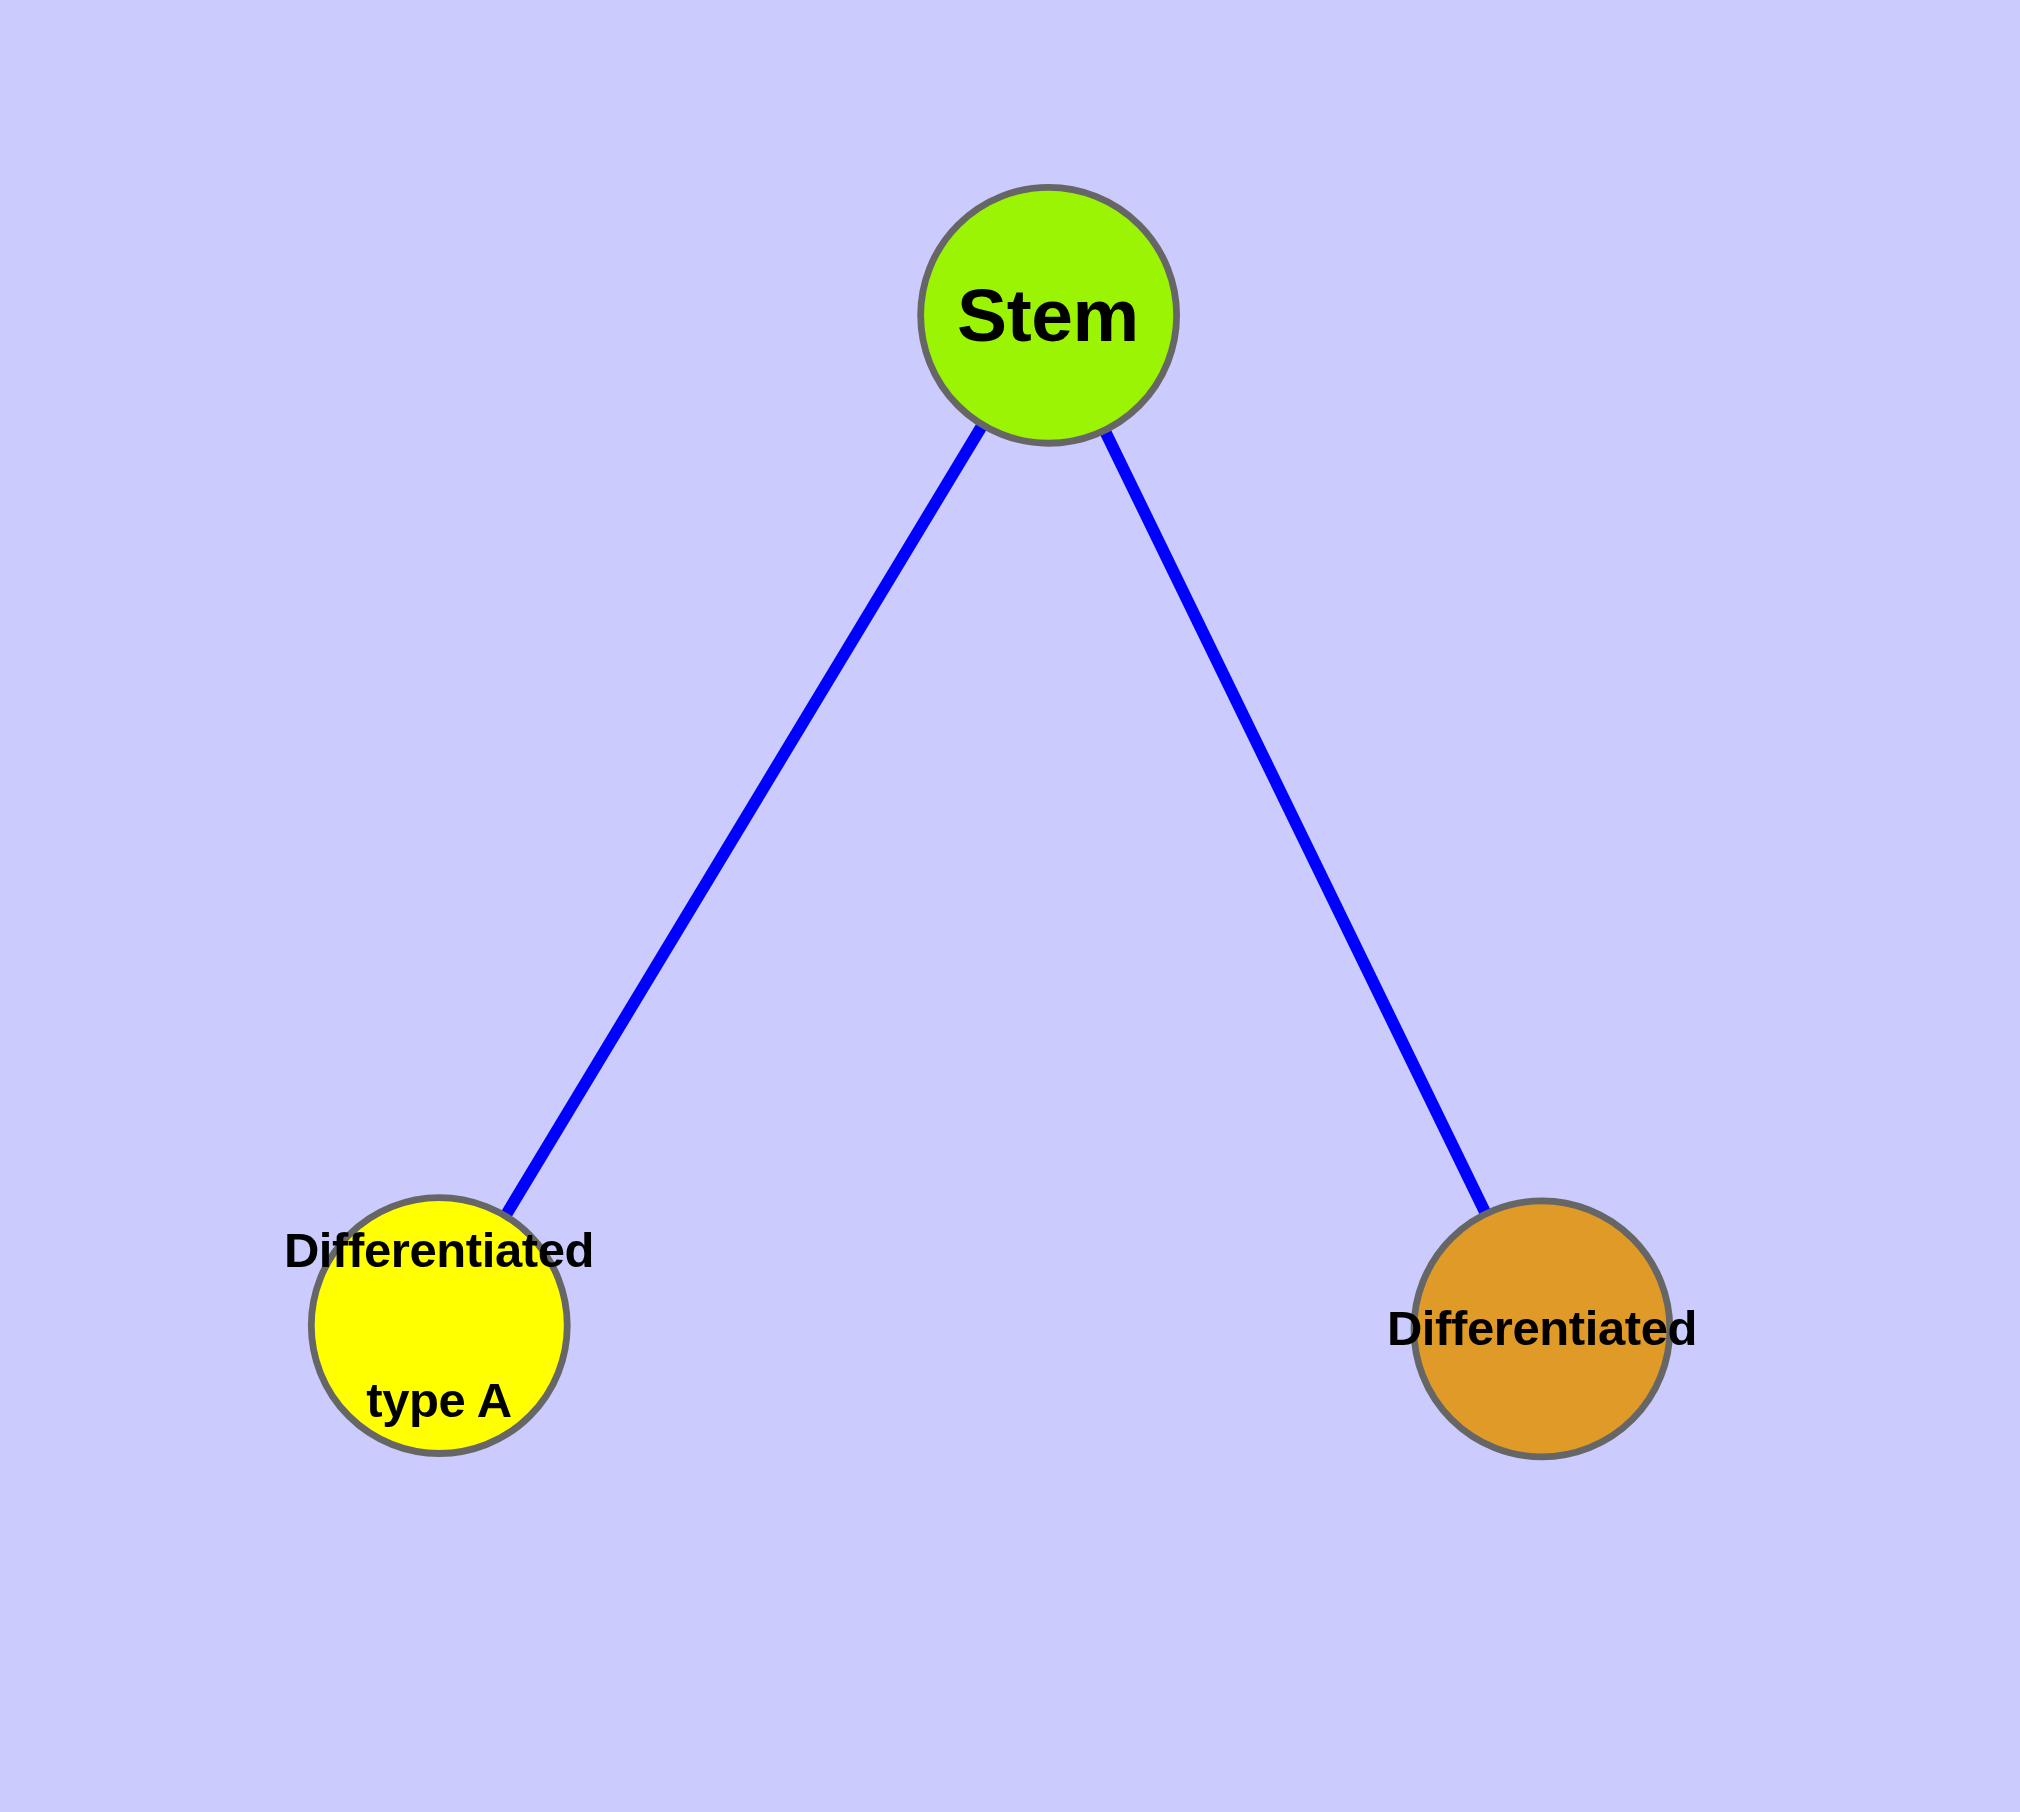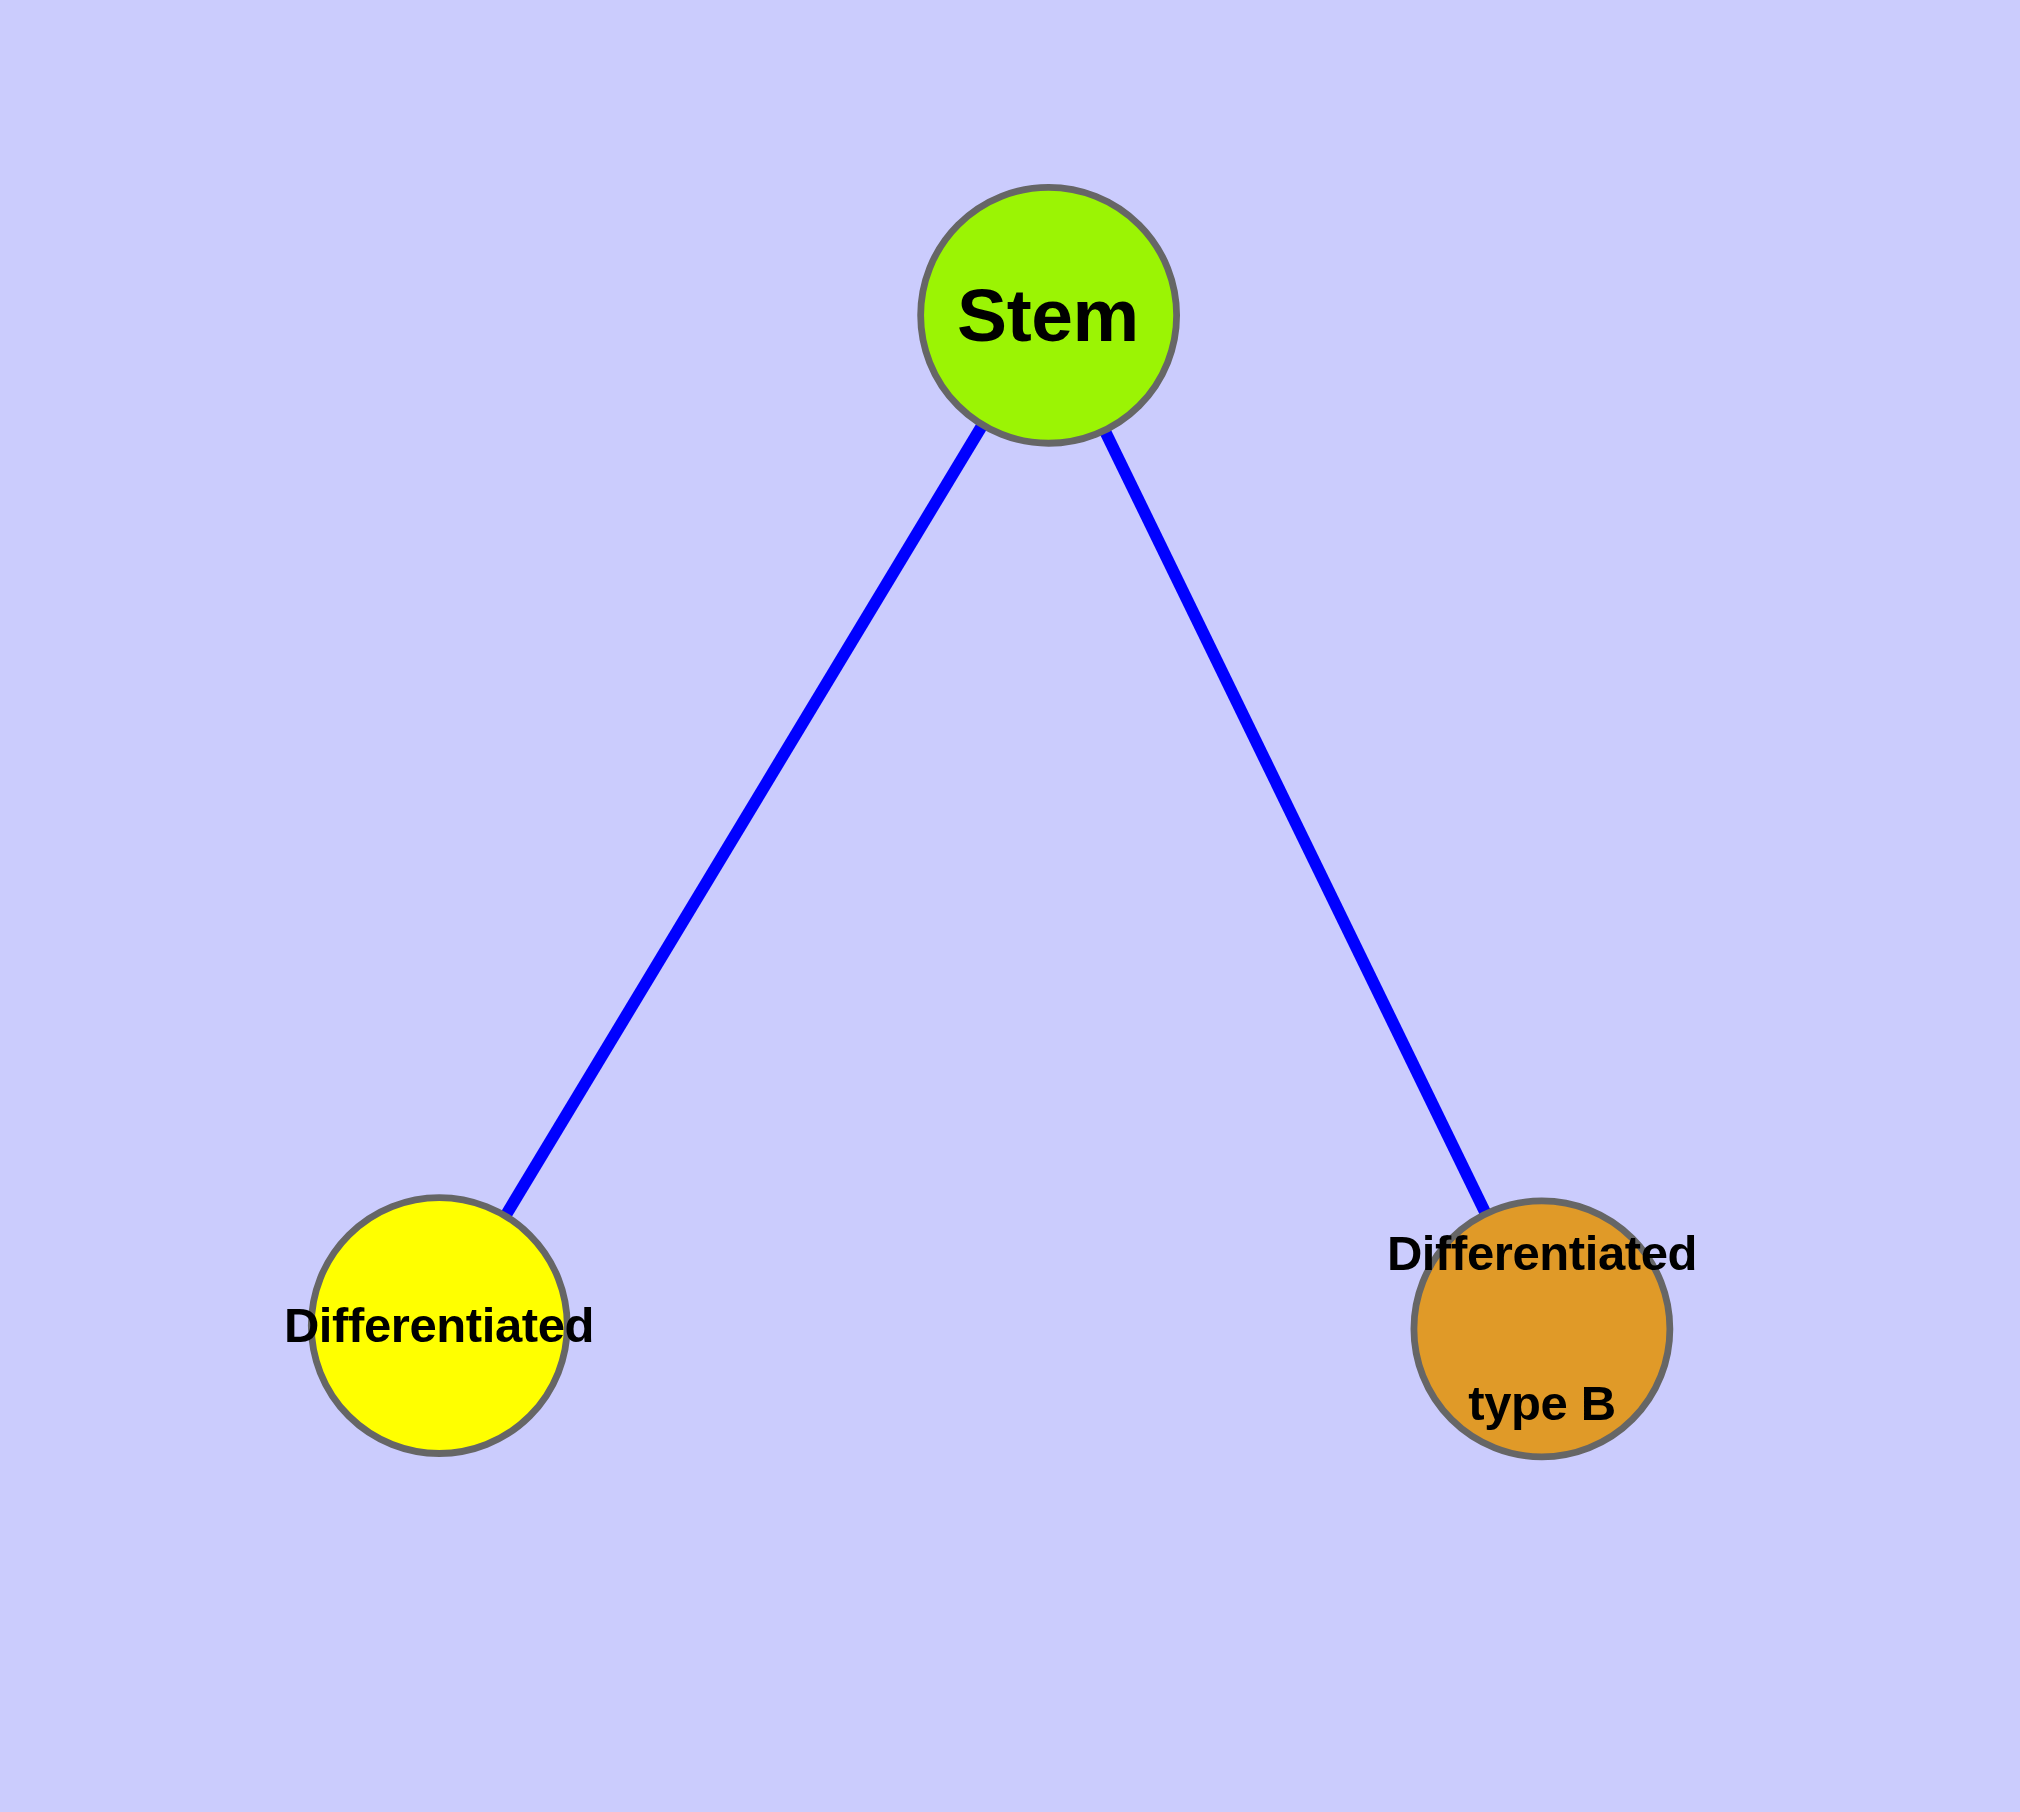--- a/index.html
+++ b/index.html
@@ -68,6 +68,7 @@
 
   <div class="node-label label-leaf" style="left: 439px; top: 1326px; color: rgb(0, 0, 0);">
     <div>Differentiated</div>
+    <div>type A</div>
   </div>
 
   <div class="node-label label-leaf" style="left: 1542px; top: 1329px; color: rgb(0, 0, 0);">

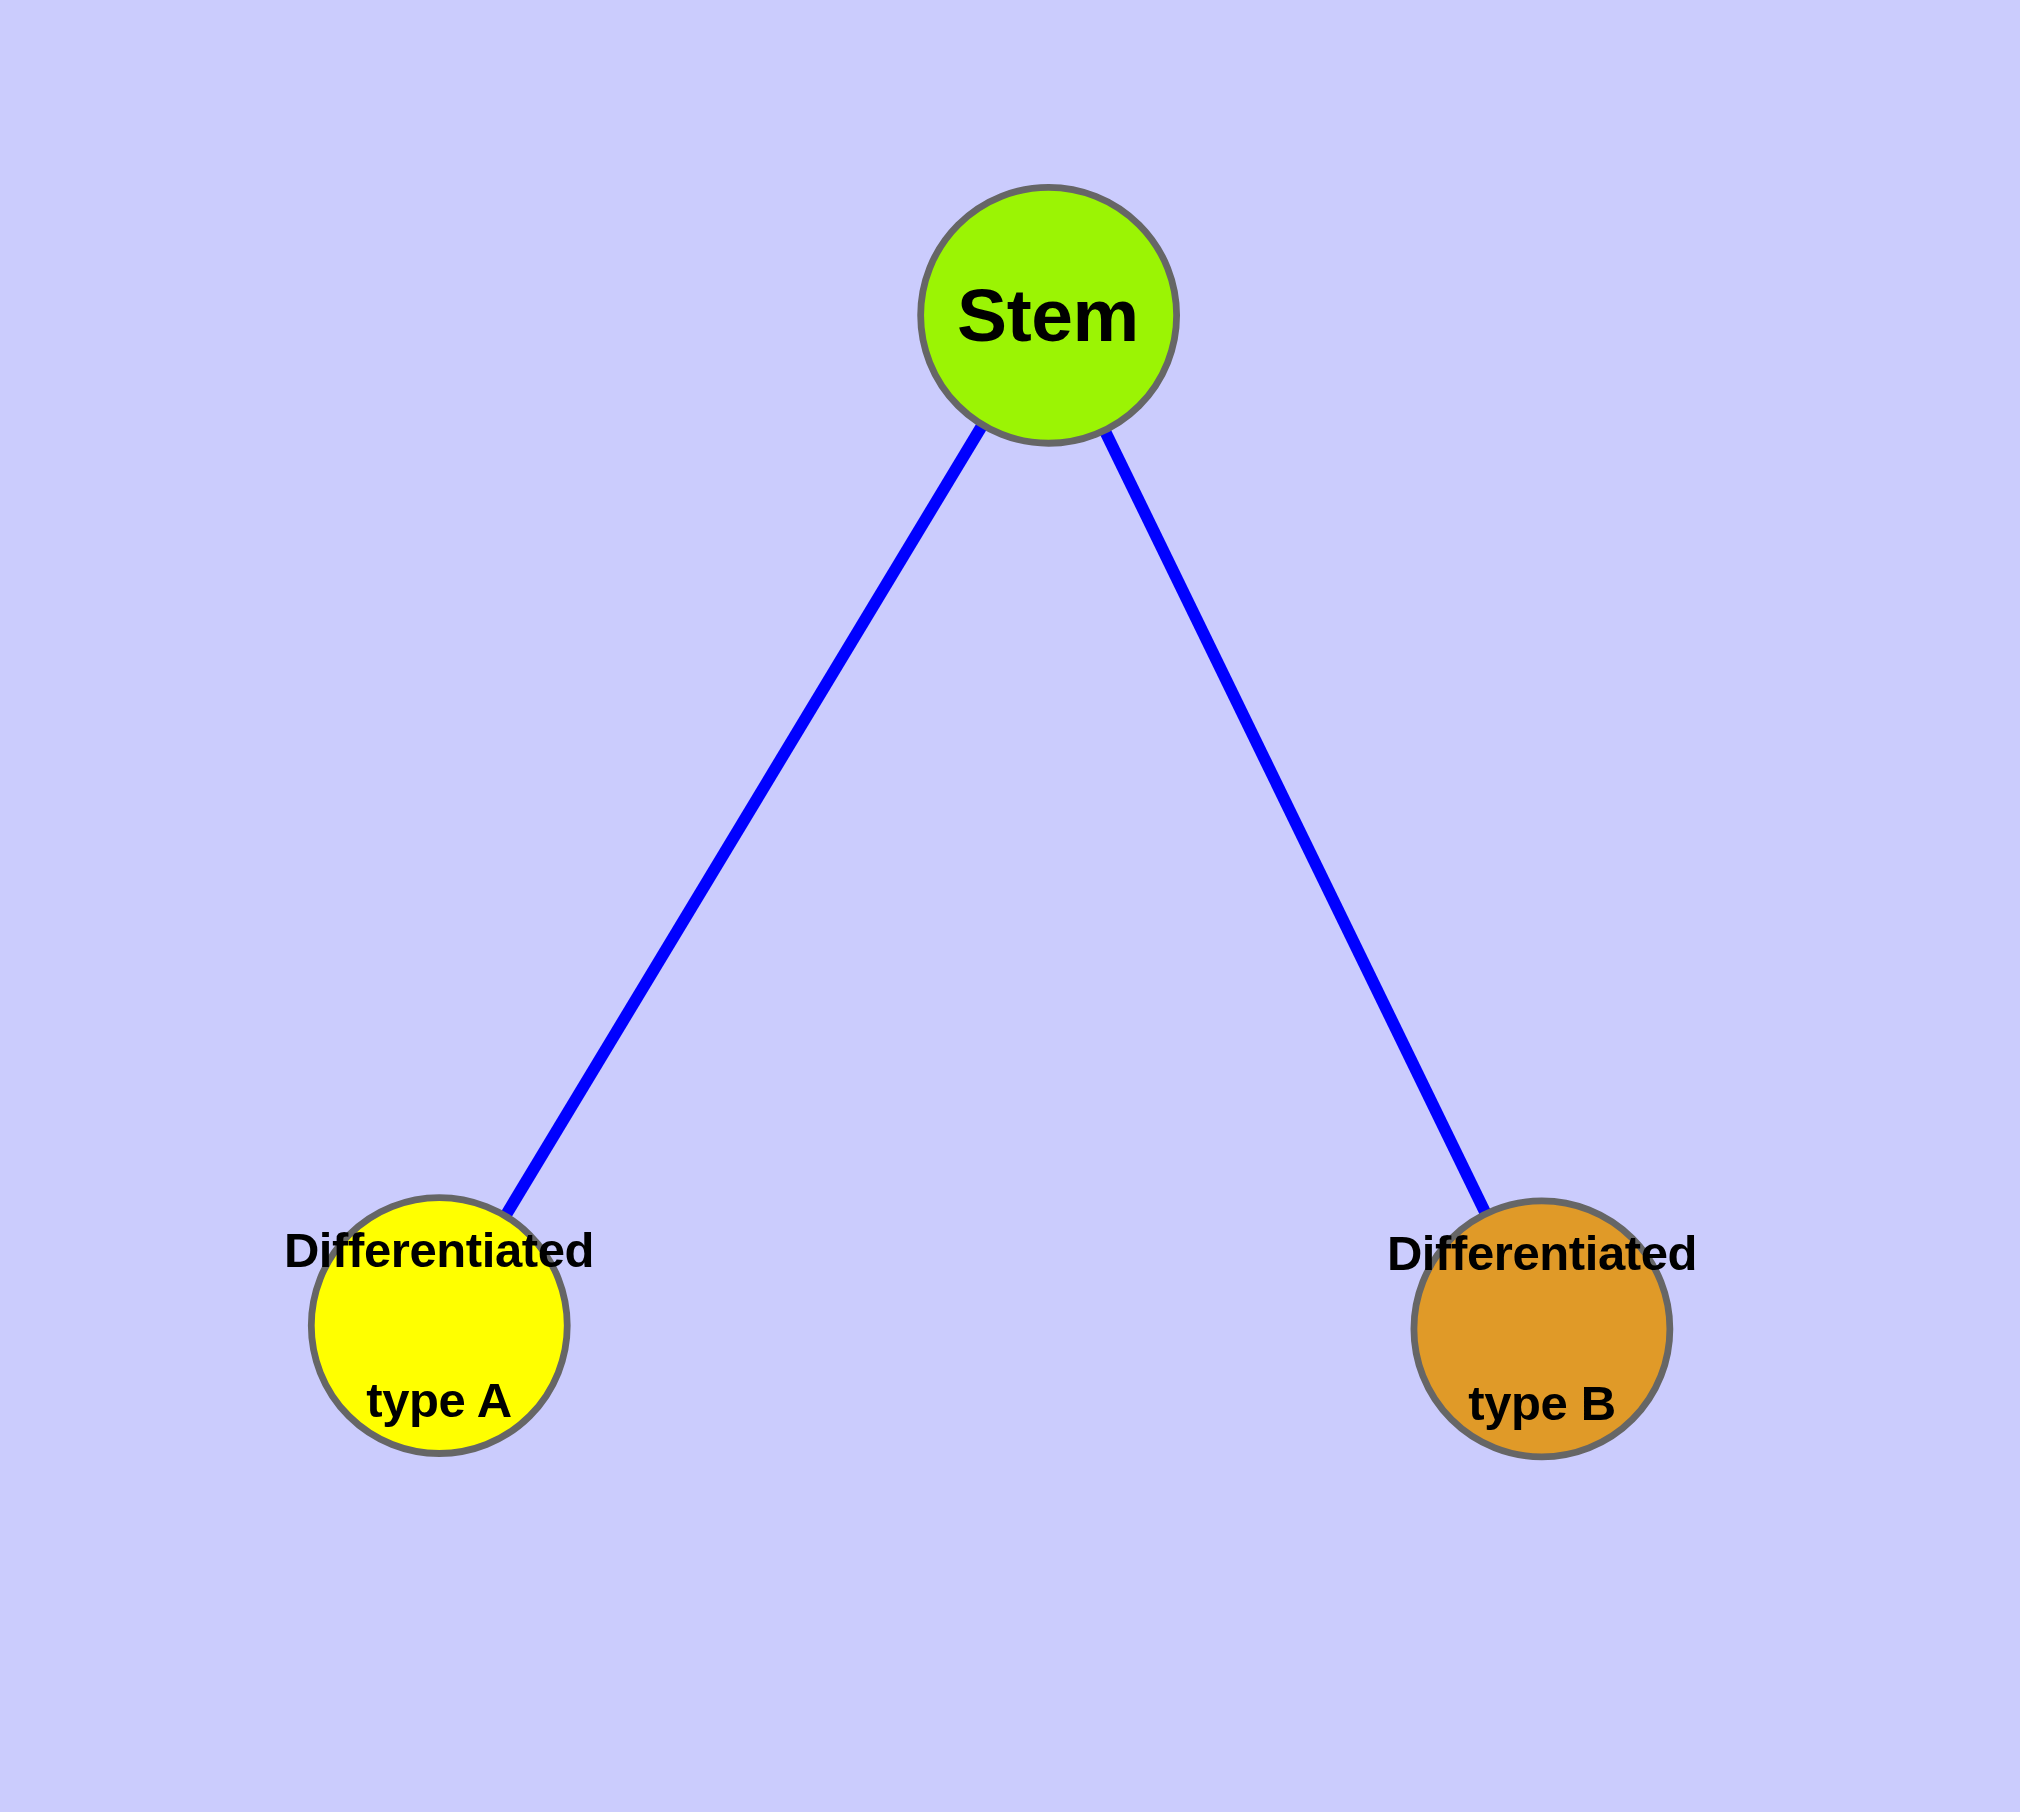--- a/index.html
+++ b/index.html
@@ -73,7 +73,6 @@
 
   <div class="node-label label-leaf" style="left: 1542px; top: 1329px; color: rgb(0, 0, 0);">
     <div>Differentiated</div>
-    <div>type B</div>
   </div>
 
 </div>

